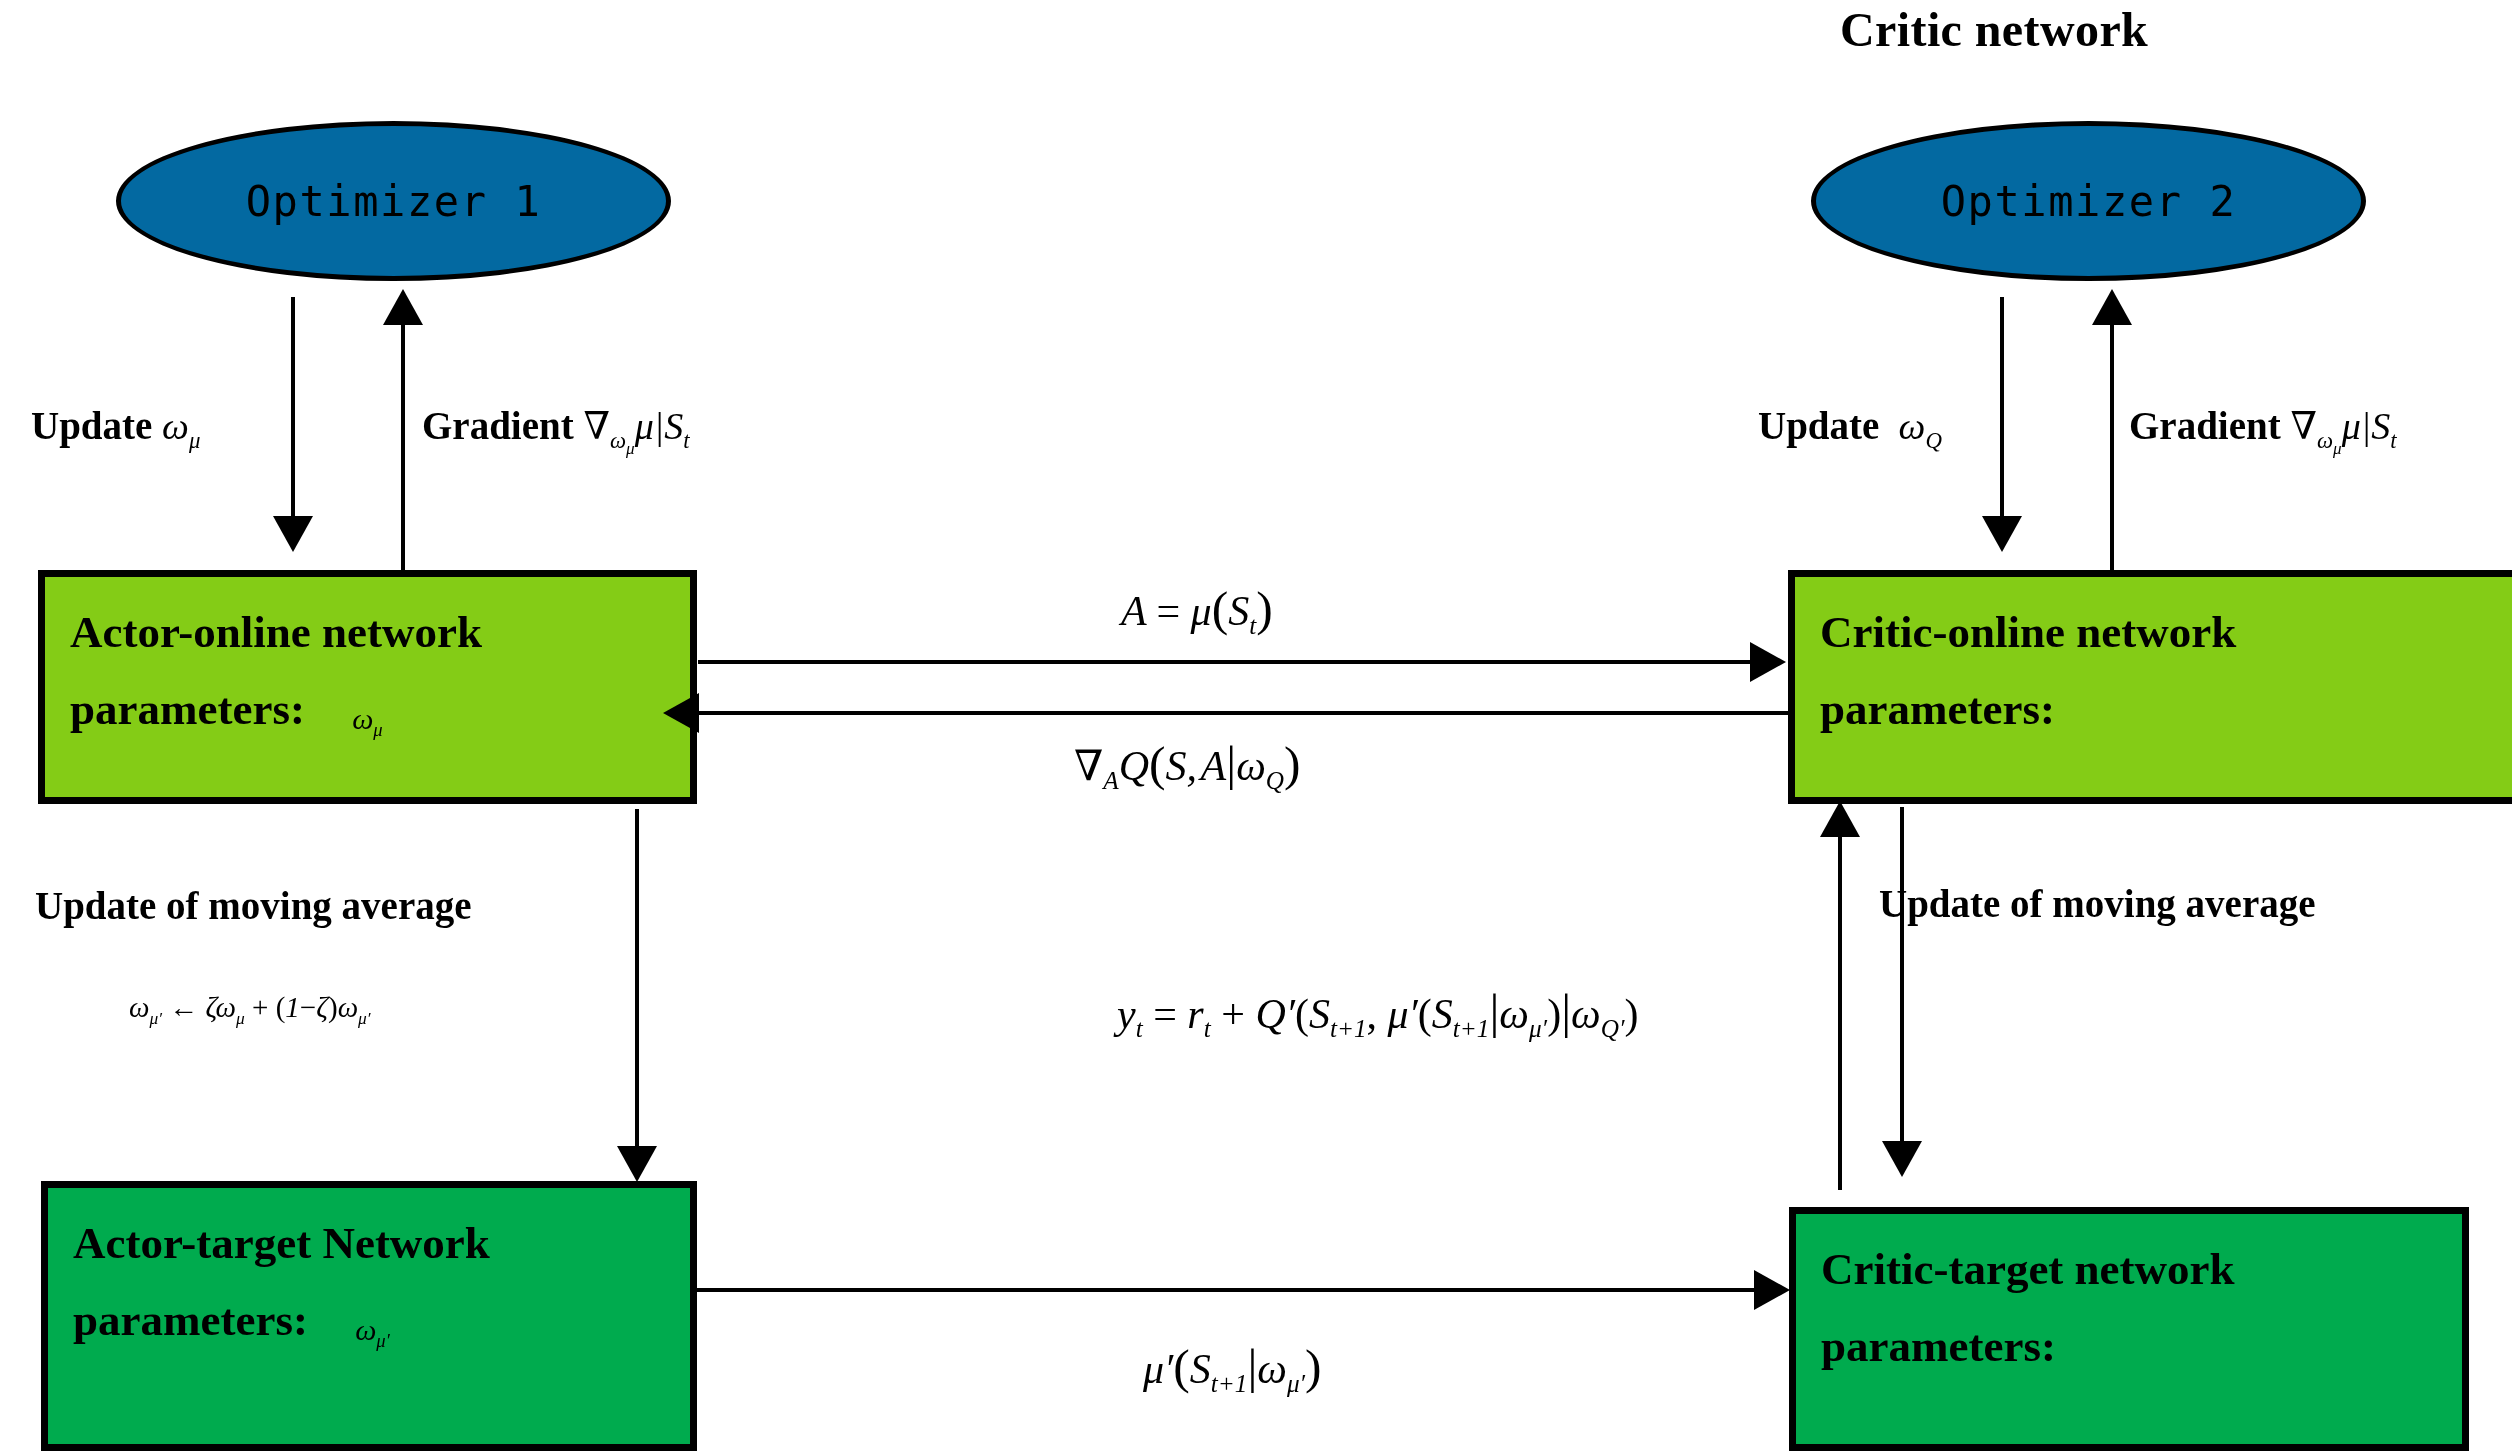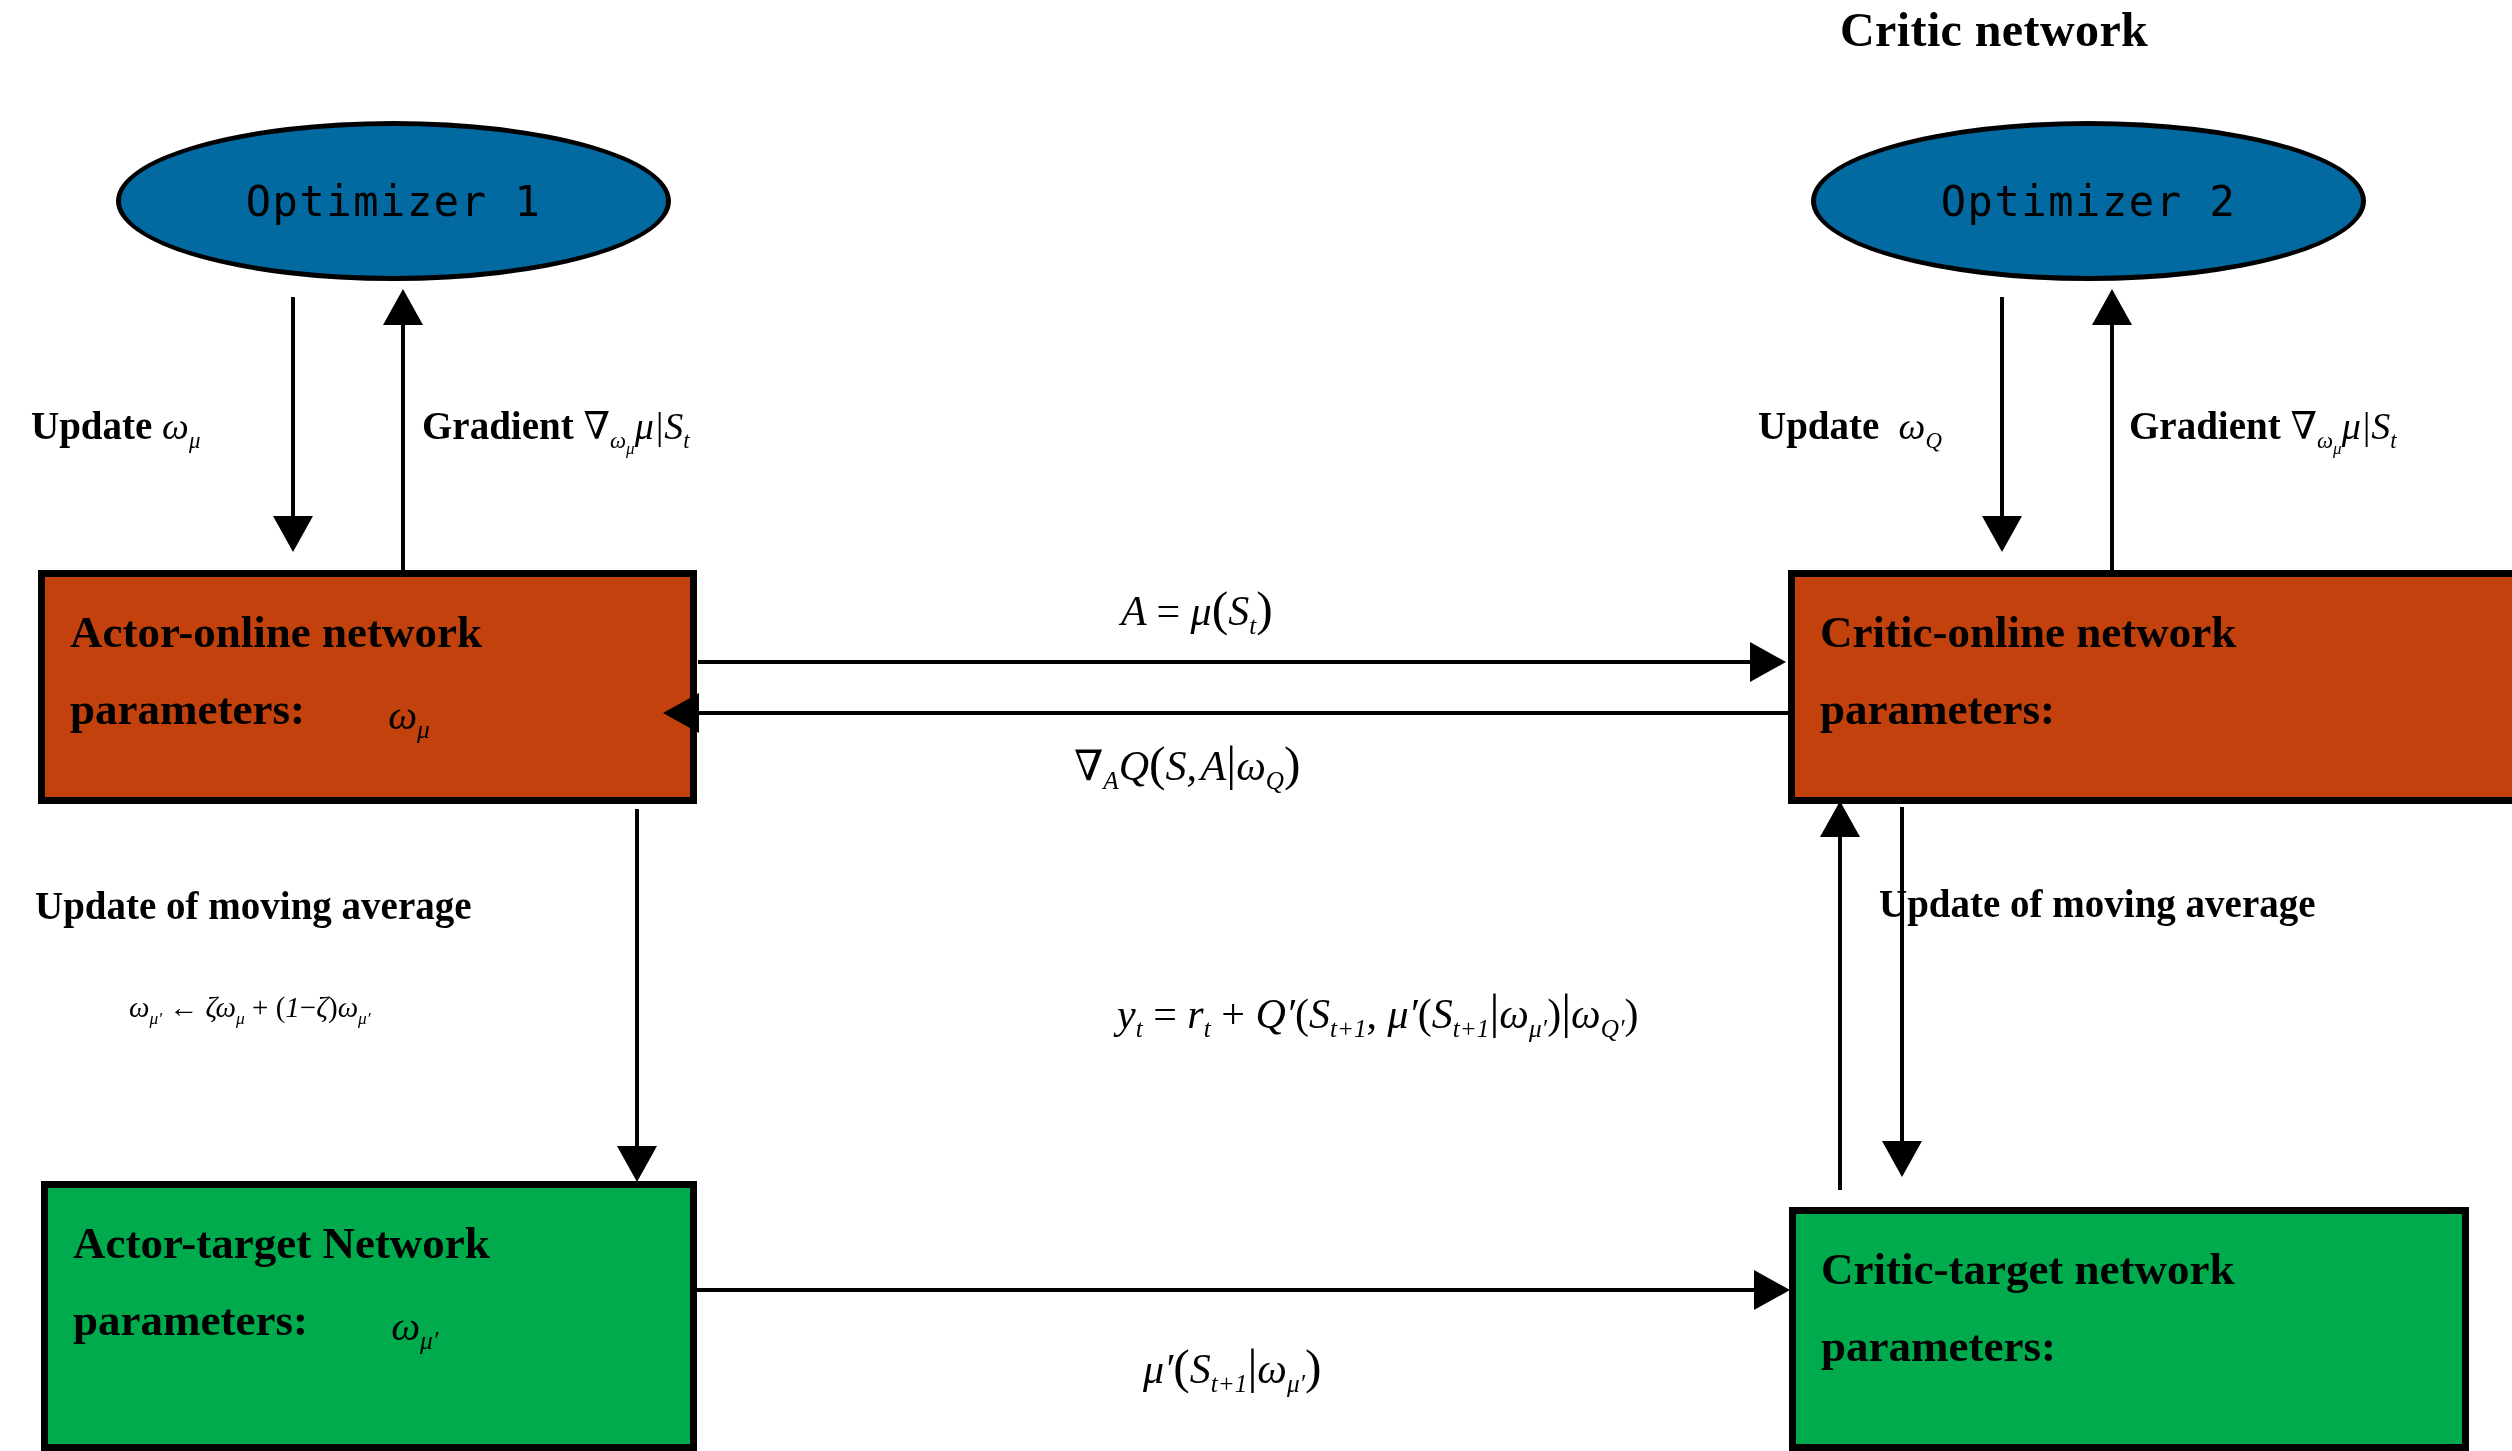--- a/index.html
+++ b/index.html
@@ -53,7 +53,7 @@
     box-sizing: border-box;
     padding: 26.6px 23.4px 7.8px 25px;
   }
-  .netbox.online { background: #c2410c; }
+  .netbox.online { background: #84cc16; }
   .netbox.target { background: #00ab4e; }
   .netbox .line1,
   .netbox .line2 {

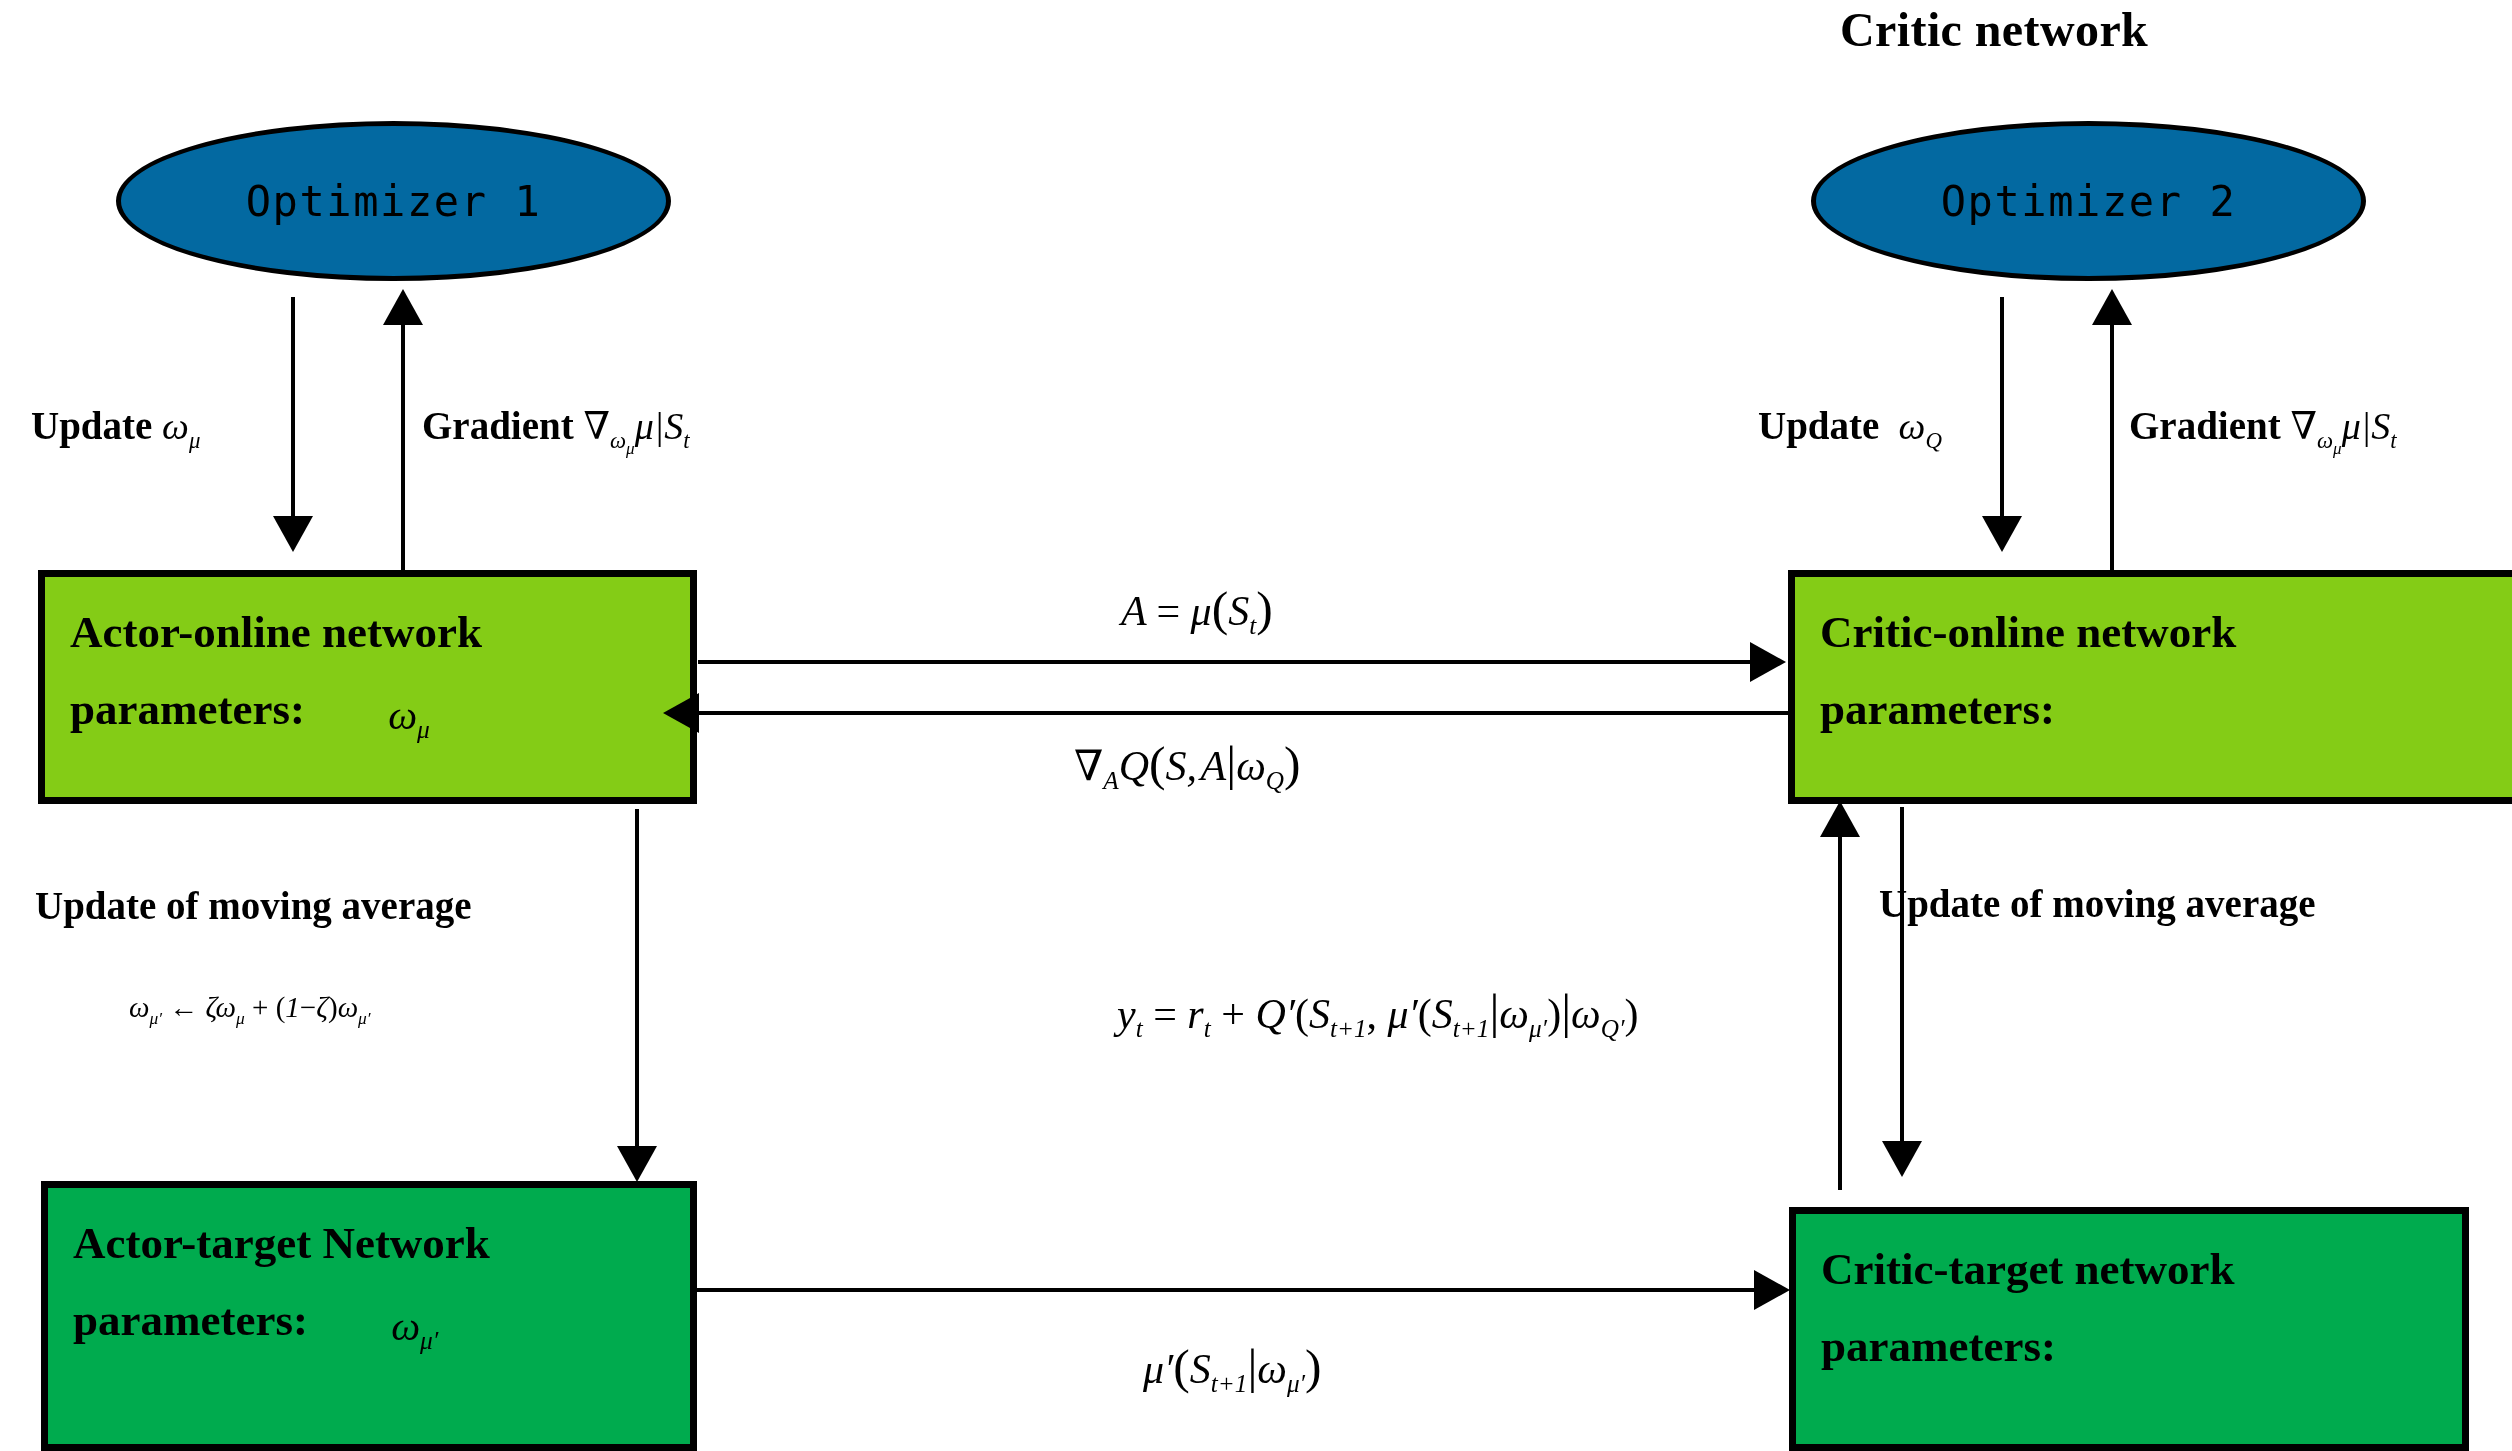--- a/index.html
+++ b/index.html
@@ -68,8 +68,8 @@
     font-family: "Liberation Serif", "DejaVu Serif", serif;
     font-style: italic;
     font-weight: normal;
-    font-size: 41px;
-    margin-left: 72px;
+    font-size: 30px;
+    margin-left: 36px;
     position: relative;
     top: 4.7px;
   }

